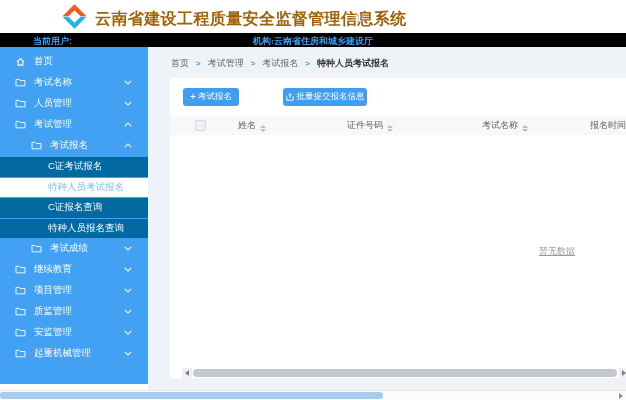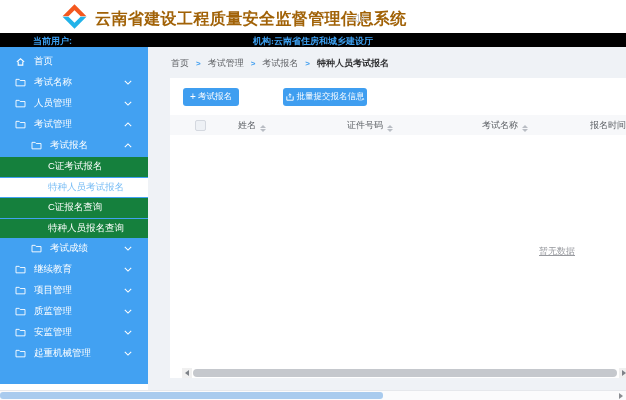--- a/index.html
+++ b/index.html
@@ -23,7 +23,7 @@
   .mi { display:flex; align-items:center; height:21px; color:#fff; font-size:9.5px; cursor:pointer; white-space:nowrap; }
   .lv1 { padding-left:15px; }
   .lv2 { padding-left:31px; }
-  .lv3 { height:19.5px; padding-left:48px; background:#15803d; margin-top:1px; }
+  .lv3 { height:19.5px; padding-left:48px; background:#0369a1; margin-top:1px; }
   .lv3.active { background:#ffffff; color:#79bdf5; }
   .ic { width:12px; height:12px; margin-right:7px; display:flex; align-items:center; flex:0 0 auto; }
   .chev { margin-left:auto; margin-right:16px; display:flex; align-items:center; flex:0 0 auto; }

